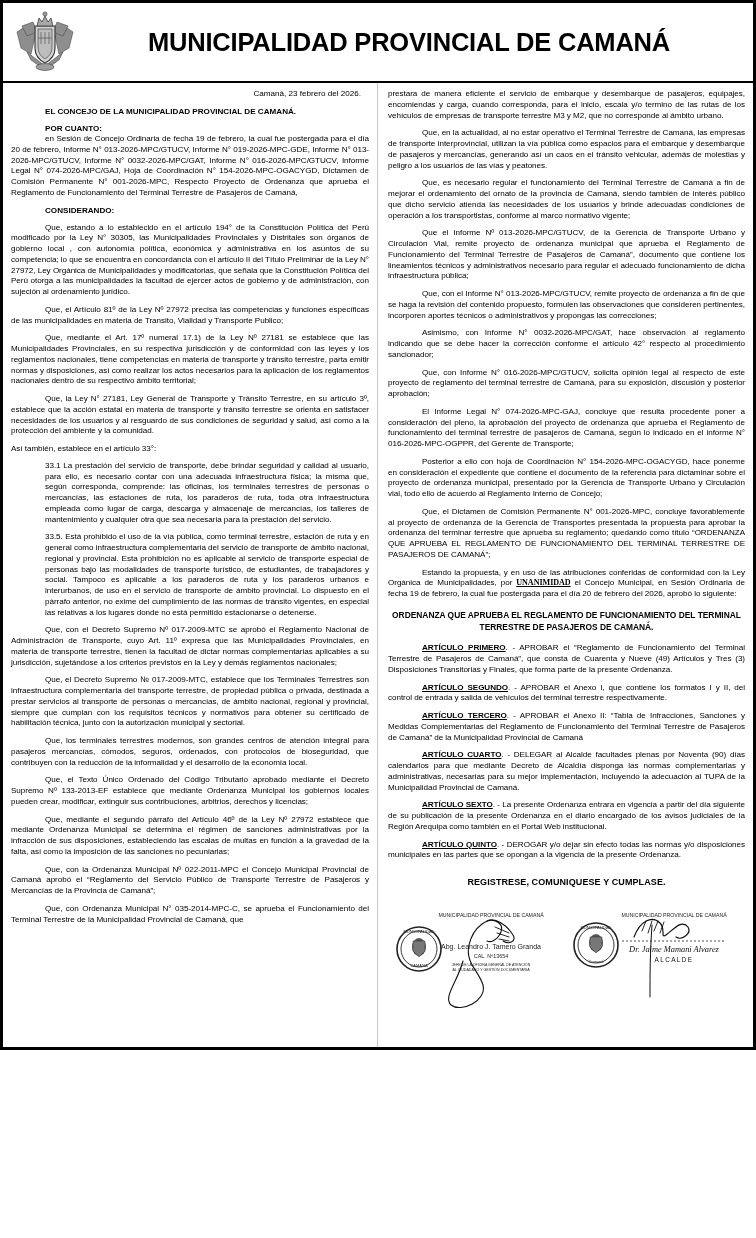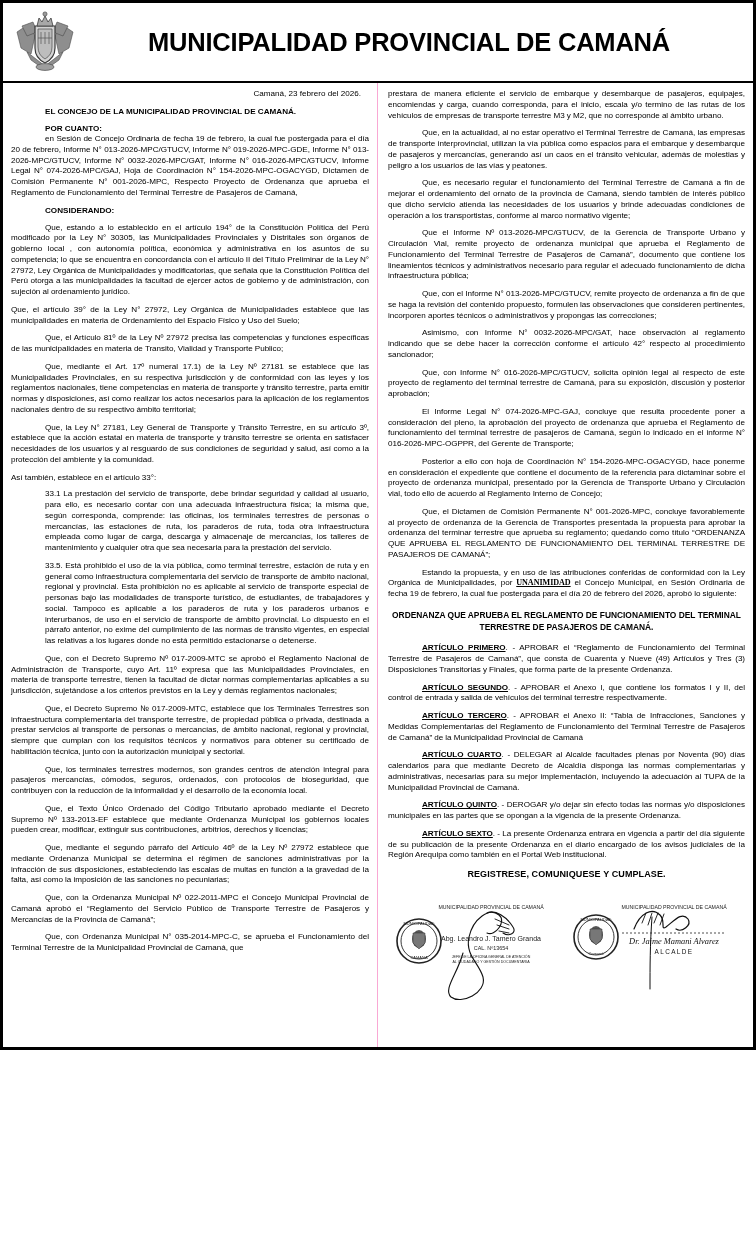--- a/index.html
+++ b/index.html
@@ -193,7 +193,6 @@
       <div style="height:7px"></div>
 
       <p class="ind">Que, estando a lo establecido en el artículo 194° de la Constitución Política del Perú modificado por la Ley N° 30305, las Municipalidades Provinciales y Distritales son órganos de gobierno local , con autonomía política, económica y administrativa en los asuntos de su competencia; lo que se encuentra en concordancia con el artículo II del Título Preliminar de la Ley N° 27972, Ley Orgánica de Municipalidades y modificatorias, que señala que la Constitución Política del Perú otorga a las municipalidades la facultad de ejercer actos de gobierno y de administración, con sujeción al ordenamiento jurídico.</p>
-      <p class="noind">Que, el artículo 39° de la Ley N° 27972, Ley Orgánica de Municipalidades establece que las municipalidades en materia de Ordenamiento del Espacio Físico y Uso del Suelo;</p>
       <p class="ind">Que, el Artículo 81º de la Ley Nº 27972 precisa las competencias y funciones específicas de las municipalidades en materia de Transito, Vialidad y Transporte Publico;</p>
       <p class="ind">Que, mediante el Art. 17º numeral 17.1) de la Ley Nº 27181 se establece que las Municipalidades Provinciales, en su respectiva jurisdicción y de conformidad con las leyes y los reglamentos nacionales, tiene competencias en materia de transporte y tránsito terrestre, parta emitir normas y disposiciones, así como realizar los actos necesarios para la aplicación de los reglamentos nacionales dentro de su respectivo ámbito territorial;</p>
       <p class="ind">Que, la Ley N° 27181, Ley General de Transporte y Tránsito Terrestre, en su artículo 3º, establece que la acción estatal en materia de transporte y tránsito terrestre se orienta en satisfacer necesidades de los usuarios y al resguardo de sus condiciones de seguridad y salud, así como a la protección del ambiente y la comunidad.</p>

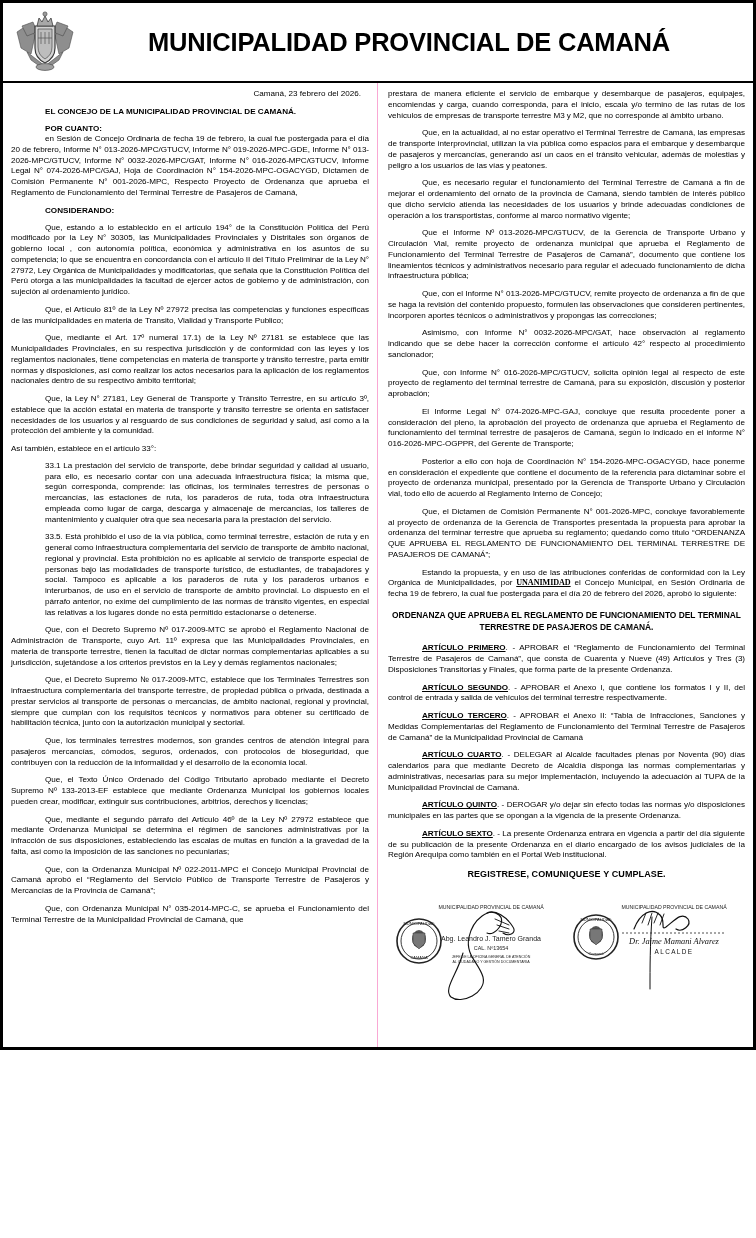--- a/index.html
+++ b/index.html
@@ -237,9 +237,9 @@
 
       <p class="ind"><span class="art-title">ARTÍCULO CUARTO</span><span>. - DELEGAR al Alcalde facultades plenas por Noventa (90) días calendarios para que mediante Decreto de Alcaldía disponga las normas complementarias y administrativas, necesarias para su mejor implementación, incluyendo la adecuación al TUPA de la Municipalidad Provincial de Camaná.</span></p>
 
+      <p class="ind"><span class="art-title">ARTÍCULO SEXTO</span><span>. - La presente Ordenanza entrara en vigencia a partir del día siguiente de su publicación de la presente Ordenanza en el diario encargado de los avisos judiciales de la Región Arequipa como también en el Portal Web institucional.</span></p>
+
       <p class="ind"><span class="art-title">ARTÍCULO QUINTO</span><span>. - DEROGAR y/o dejar sin efecto todas las normas y/o disposiciones municipales en las partes que se opongan a la vigencia de la presente Ordenanza.</span></p>
-
-      <p class="ind"><span class="art-title">ARTÍCULO SEXTO</span><span>. - La presente Ordenanza entrara en vigencia a partir del día siguiente de su publicación de la presente Ordenanza en el diario encargado de los avisos judiciales de la Región Arequipa como también en el Portal Web institucional.</span></p>
 
       <div class="closing">REGISTRESE, COMUNIQUESE Y CUMPLASE.</div>
 

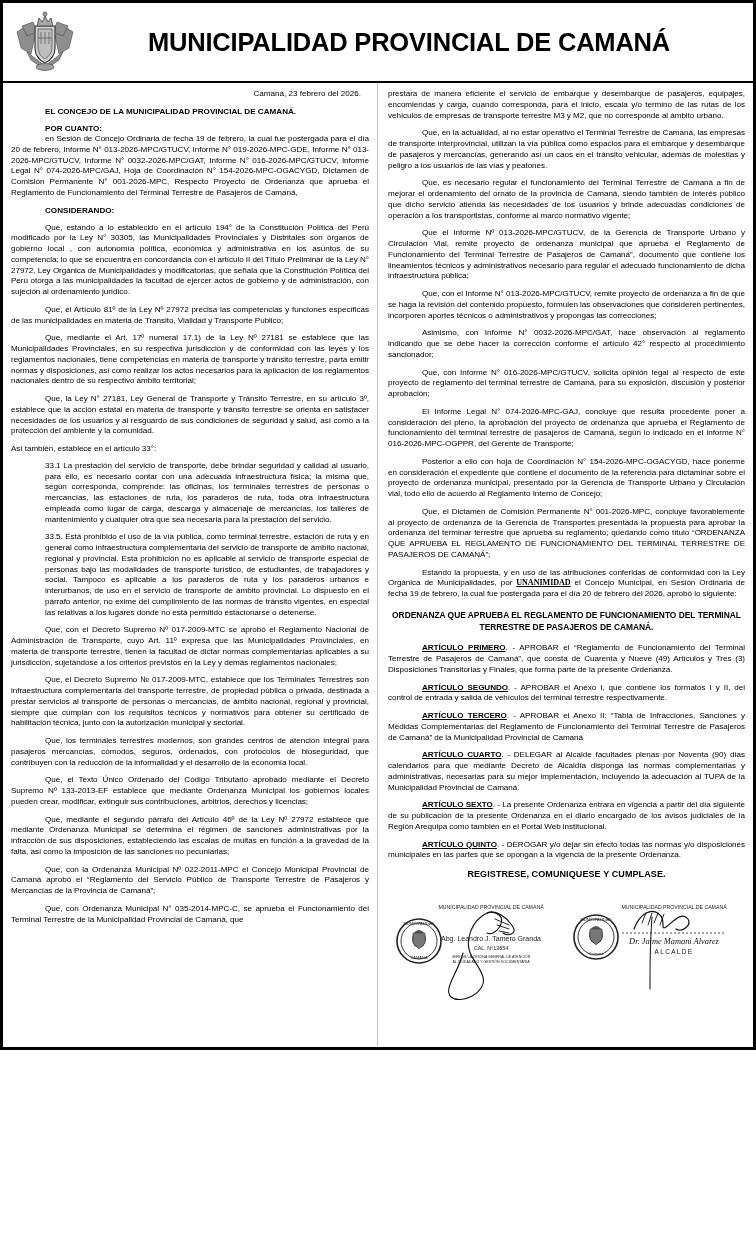--- a/index.html
+++ b/index.html
@@ -118,7 +118,7 @@
     text-align: center;
     font-weight: bold;
     font-size: 9px;
-    margin: 8px 0 10px 0;
+    margin: 16px 0 10px 0;
     letter-spacing: 0.1px;
   }
   

